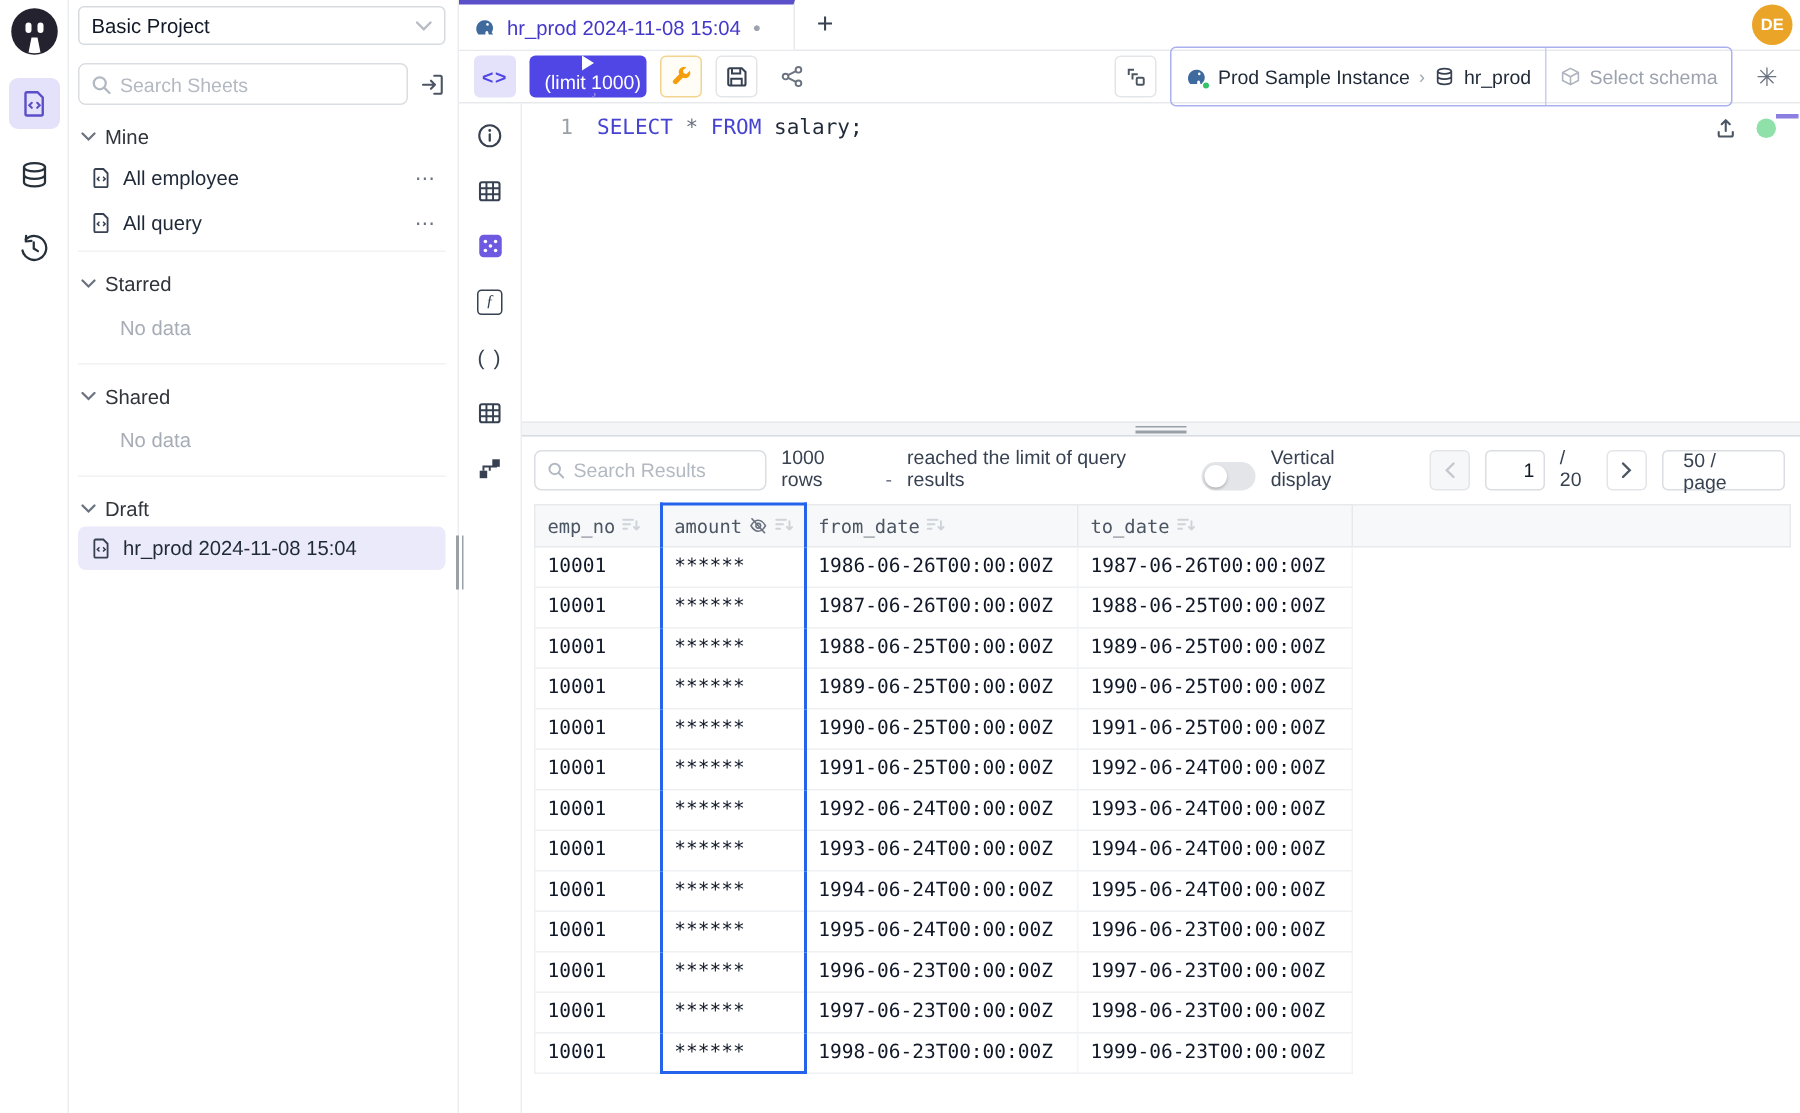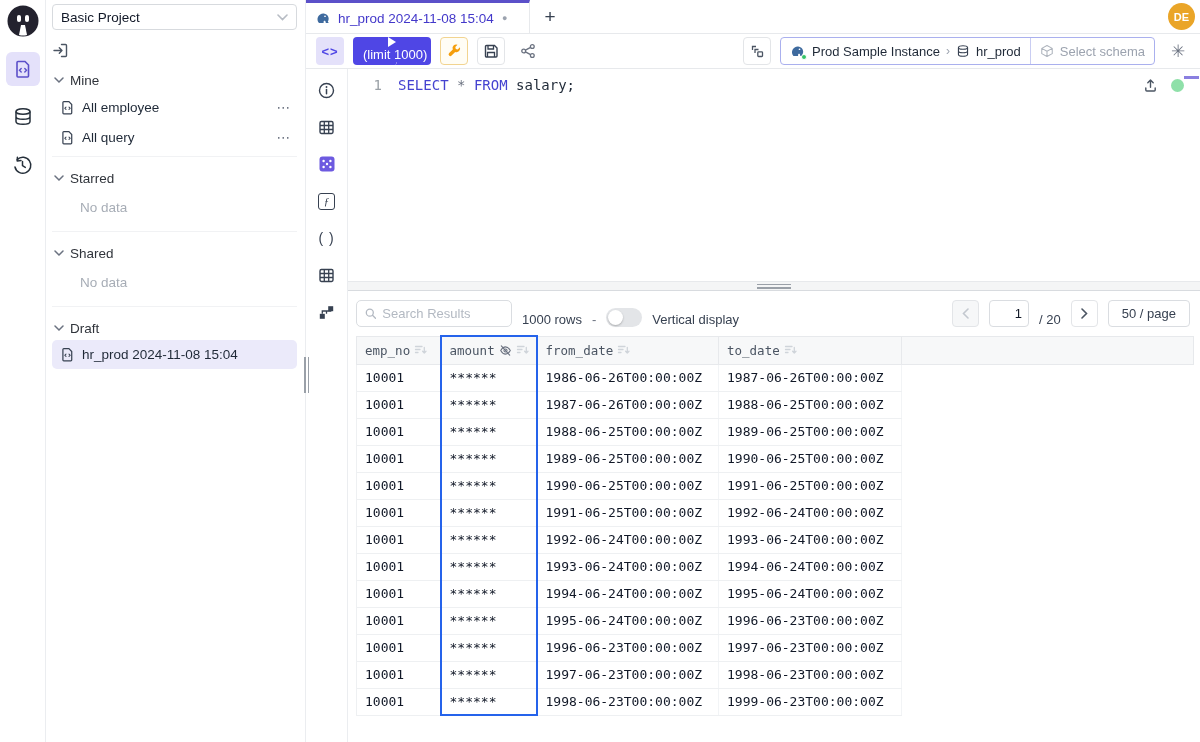--- a/index.html
+++ b/index.html
@@ -154,6 +154,13 @@
     </div>
 
     <div class="search-row">
+      <div class="search-box">
+        <svg width="13" height="13" viewBox="0 0 13 13">
+            <circle cx="5.5" cy="5.5" r="4" fill="none" stroke="#b3b9c2" stroke-width="1.5"></circle>
+            <path d="M8.6 8.6 L12 12" stroke="#b3b9c2" stroke-width="1.5" stroke-linecap="round"></path>
+          </svg>
+        <input placeholder="Search Sheets" style="">
+      </div>
       <svg width="17" height="17" viewBox="0 0 17 17" style="cursor:pointer">
           <path d="M9.5 2.5 h4 a1 1 0 0 1 1 1 v10 a1 1 0 0 1 -1 1 h-4" fill="none" stroke="#4b5563" stroke-width="1.4" stroke-linecap="round"></path>
           <path d="M2 8.5 h8 M7.3 5.8 L10 8.5 L7.3 11.2" fill="none" stroke="#4b5563" stroke-width="1.4" stroke-linecap="round" stroke-linejoin="round"></path>

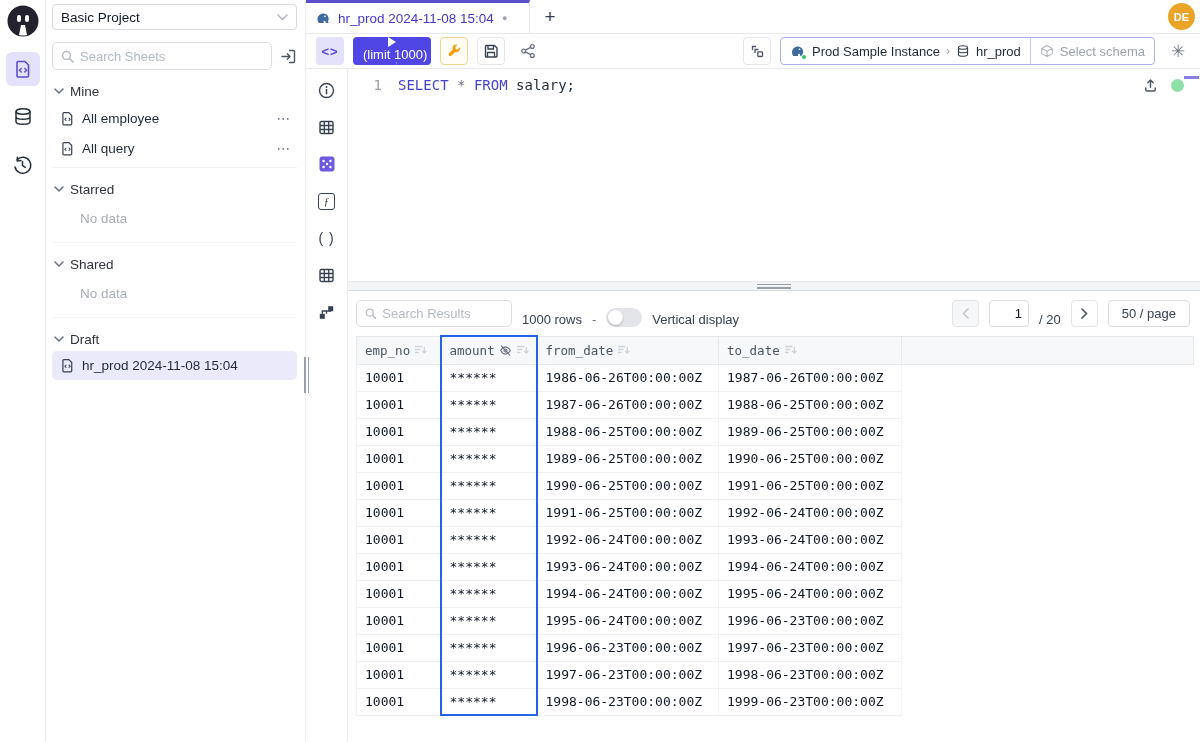--- a/index.html
+++ b/index.html
@@ -50,7 +50,7 @@
   .save-btn { border:1px solid #e3e5e8; }
   .tb-spacer { flex:1; }
   .batch-btn { border:1px solid #e3e5e8; }
-  .conn-chip { height:28px; border:1px solid #aab0ee; border-radius:4px; display:flex; align-items:center; font-size:13px; overflow:hidden; }
+  .conn-chip { height:40px; border:1px solid #aab0ee; border-radius:4px; display:flex; align-items:center; font-size:13px; overflow:hidden; }
   .conn-seg { display:flex; align-items:center; gap:6px; padding:0 9px; height:100%; cursor:pointer; }
   .conn-seg.schema { border-left:1px solid #c9cdf2; color:#9ca3af; }
   .conn-arrow { color:#9ca3af; font-size:12px; }

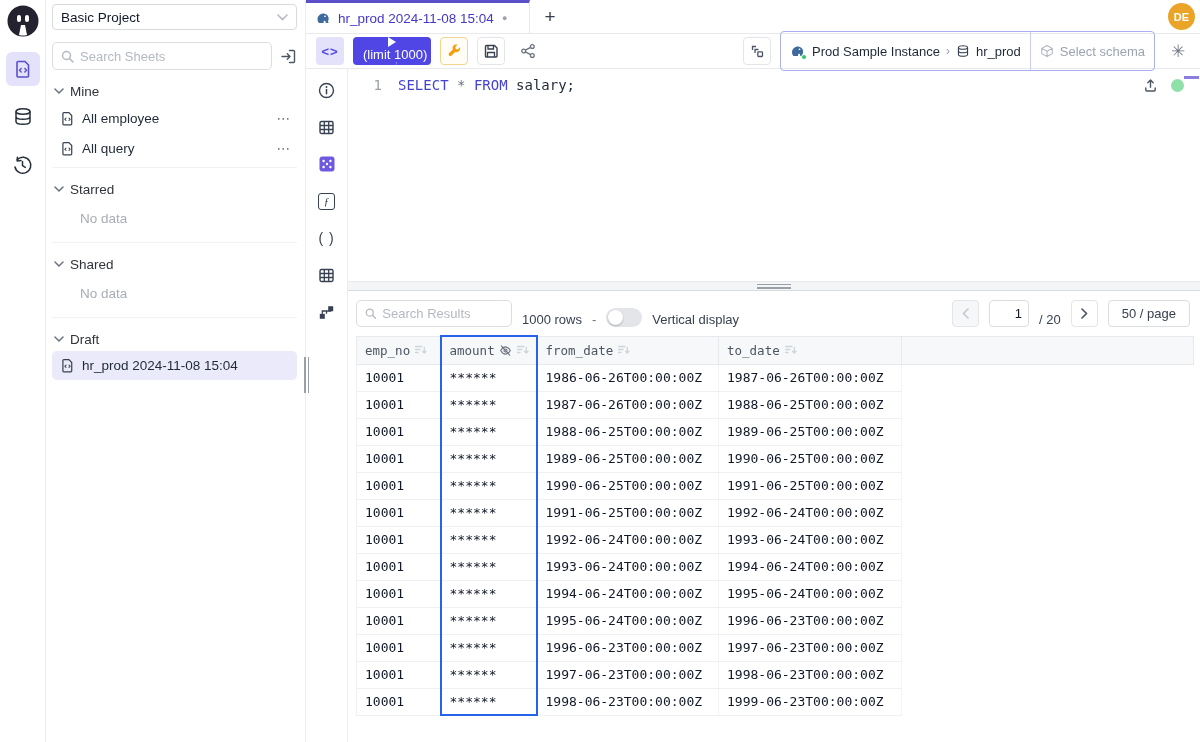--- a/index.html
+++ b/index.html
@@ -394,6 +394,7 @@
             </div>
             <span>1000 rows</span>
             <span style="color:#6b7280">-</span>
+            <span>reached the limit of query results</span>
             <div class="toggle">
                 <span class="knob"></span>
               </div>

